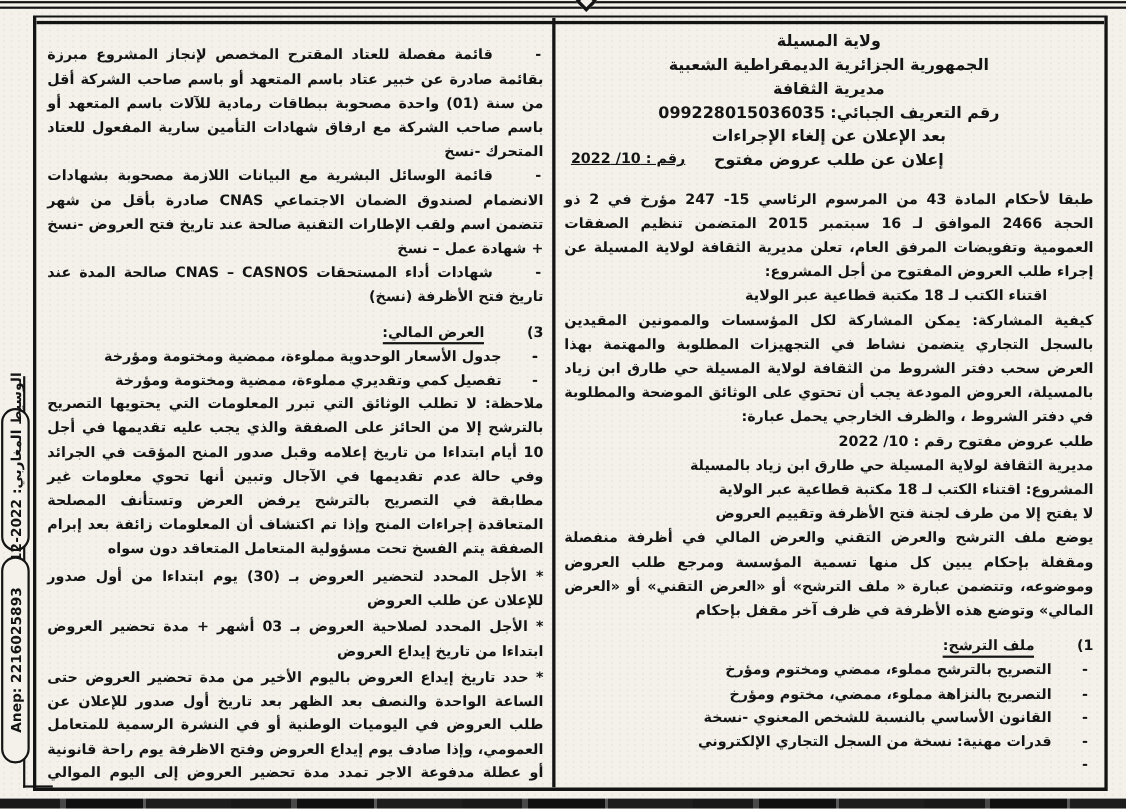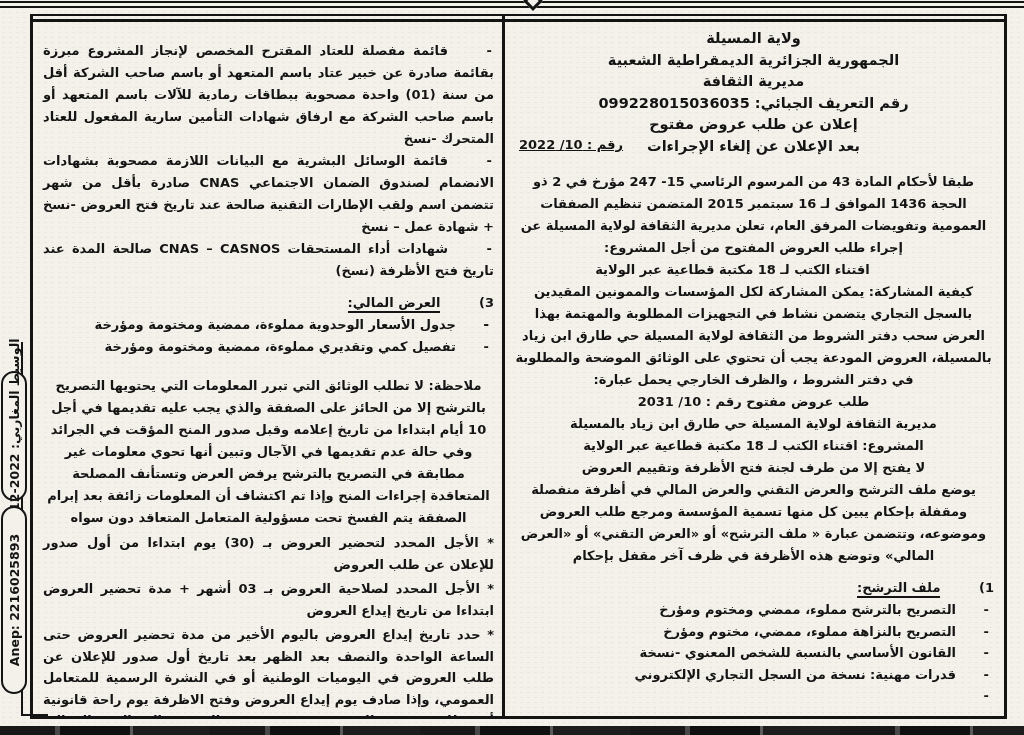--- a/index.html
+++ b/index.html
@@ -139,8 +139,8 @@
         <div>الجمهورية الجزائرية الديمقراطية الشعبية</div>
         <div>مديرية الثقافة</div>
         <div>رقم التعريف الجبائي: 099228015036035</div>
+        <div>بعد الإعلان عن إلغاء الإجراءات</div>
         <div>إعلان عن طلب عروض مفتوح</div>
-        <div>بعد الإعلان عن إلغاء الإجراءات</div>
       </div>
       <div class="num-note">رقم : 10/ 2022</div>
 

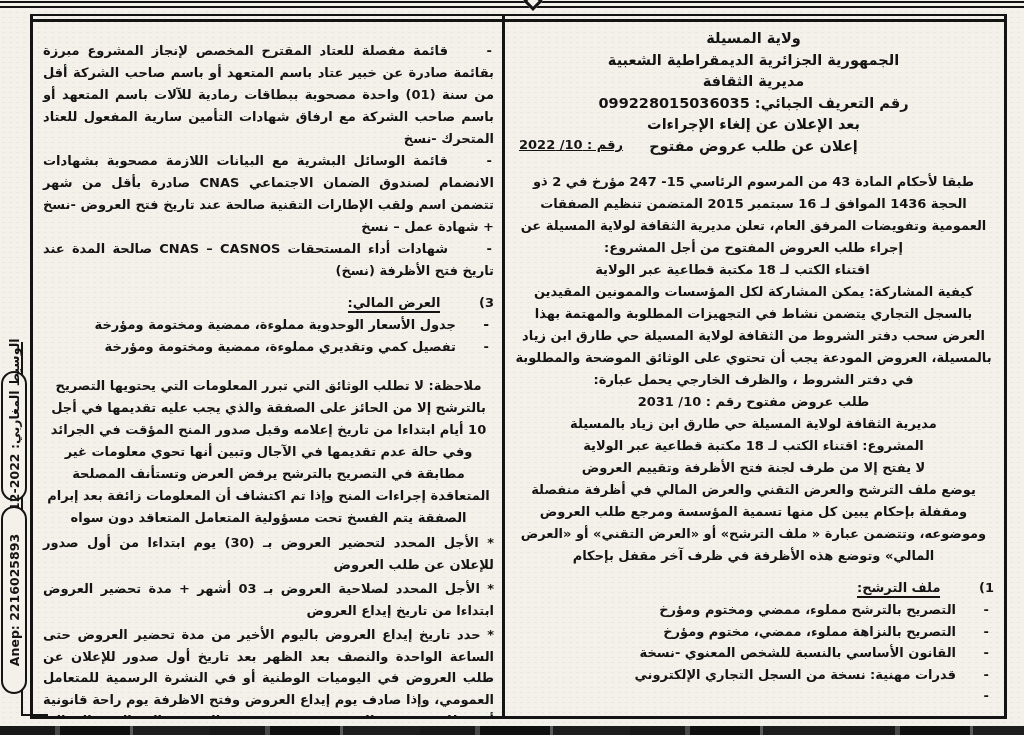--- a/index.html
+++ b/index.html
@@ -144,7 +144,7 @@
       </div>
       <div class="num-note">رقم : 10/ 2022</div>
 
-      <p class="just b mt14">طبقا لأحكام المادة 43 من المرسوم الرئاسي 15- 247 مؤرخ في 2 ذو الحجة 1436 الموافق لـ 16 سبتمبر 2015 المتضمن تنظيم الصفقات العمومية وتفويضات المرفق العام، تعلن مديرية الثقافة لولاية المسيلة عن إجراء طلب العروض المفتوح من أجل المشروع:</p>
+      <p class="just b mt14">طبقا لأحكام المادة 43 من المرسوم الرئاسي 15- 247 مؤرخ في 2 ذو الحجة 2466 الموافق لـ 16 سبتمبر 2015 المتضمن تنظيم الصفقات العمومية وتفويضات المرفق العام، تعلن مديرية الثقافة لولاية المسيلة عن إجراء طلب العروض المفتوح من أجل المشروع:</p>
       <p class="b indent-line">اقتناء الكتب لـ 18 مكتبة قطاعية عبر الولاية</p>
       <p class="just b">كيفية المشاركة: يمكن المشاركة لكل المؤسسات والممونين المقيدين بالسجل التجاري يتضمن نشاط في التجهيزات المطلوبة والمهتمة بهذا العرض سحب دفتر الشروط من الثقافة لولاية المسيلة حي طارق ابن زياد بالمسيلة، العروض المودعة يجب أن تحتوي على الوثائق الموضحة والمطلوبة في دفتر الشروط ، والظرف الخارجي يحمل عبارة:</p>
 

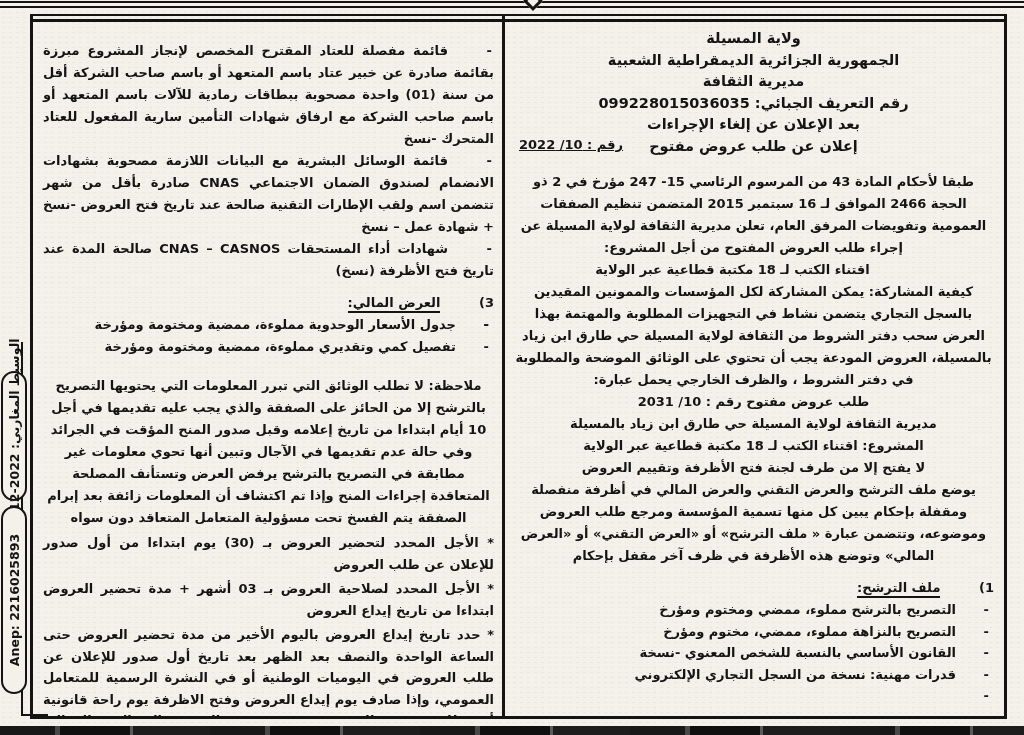--- a/index.html
+++ b/index.html
@@ -37,7 +37,7 @@
   .masthead div { white-space:nowrap; }
   .num-note { position:absolute; left:14px; top:118px; font-weight:700; font-size:13px;text-decoration:underline; }
 
-  .b { font-weight:700;text-align:center; } .mt10{margin-top:10px;} .mt14{margin-top:14px;} .mt18{margin-top:18px;}
+  .b { font-weight:700; } .mt10{margin-top:10px;} .mt14{margin-top:14px;} .mt18{margin-top:18px;}
 
   .indent-line { padding-right:42px; }
 

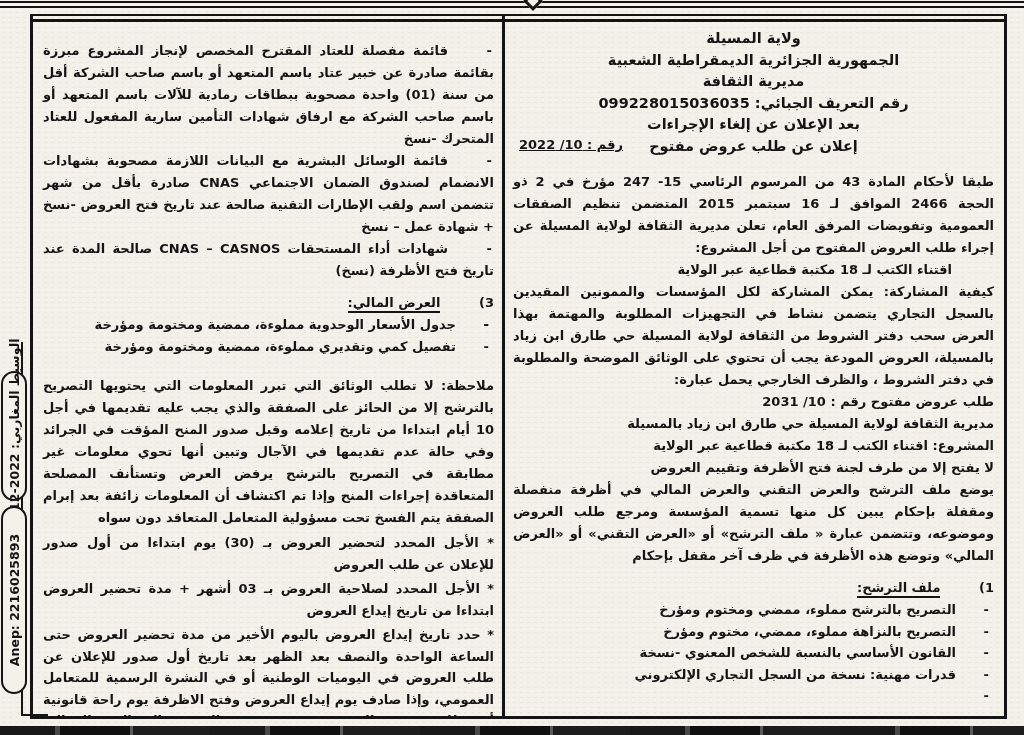--- a/index.html
+++ b/index.html
@@ -37,7 +37,7 @@
   .masthead div { white-space:nowrap; }
   .num-note { position:absolute; left:14px; top:118px; font-weight:700; font-size:13px;text-decoration:underline; }
 
-  .b { font-weight:700; } .mt10{margin-top:10px;} .mt14{margin-top:14px;} .mt18{margin-top:18px;}
+  .b { font-weight:700; } .mt10{margin-top:10px;} .mt14{margin-top:14px;} .mt18{}
 
   .indent-line { padding-right:42px; }
 

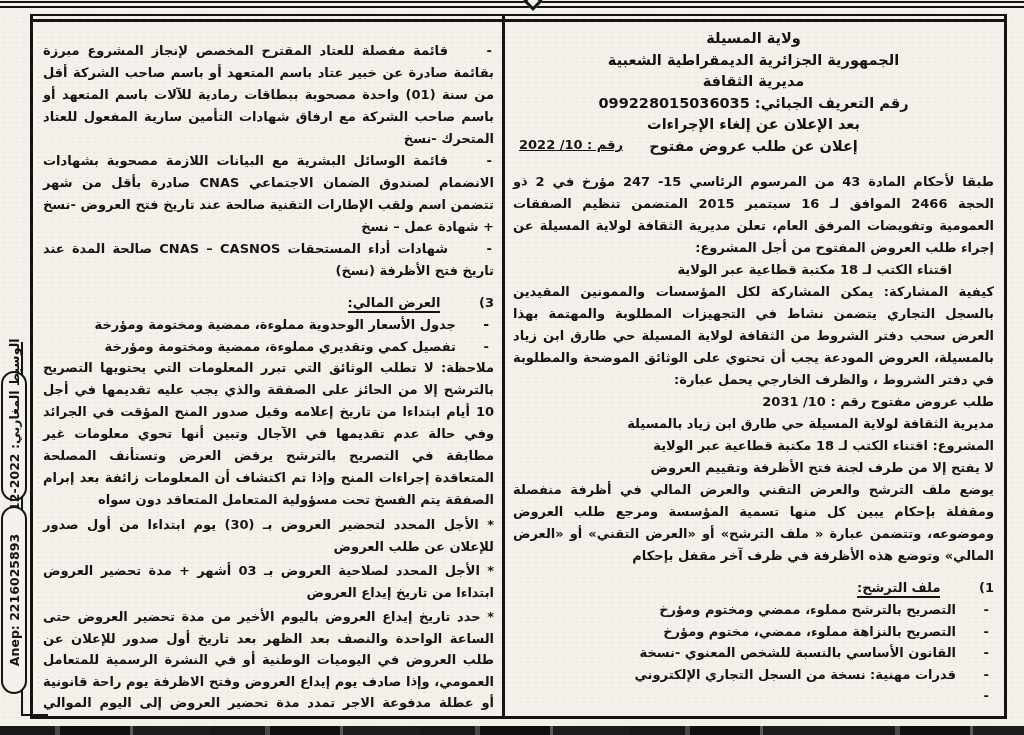--- a/index.html
+++ b/index.html
@@ -148,7 +148,7 @@
       <p class="b indent-line">اقتناء الكتب لـ 18 مكتبة قطاعية عبر الولاية</p>
       <p class="just b">كيفية المشاركة: يمكن المشاركة لكل المؤسسات والممونين المقيدين بالسجل التجاري يتضمن نشاط في التجهيزات المطلوبة والمهتمة بهذا العرض سحب دفتر الشروط من الثقافة لولاية المسيلة حي طارق ابن زياد بالمسيلة، العروض المودعة يجب أن تحتوي على الوثائق الموضحة والمطلوبة في دفتر الشروط ، والظرف الخارجي يحمل عبارة:</p>
 
-      <p class="b">طلب عروض مفتوح رقم : 10/ 2031</p>
+      <p class="b">طلب عروض مفتوح رقم : 10/ 2022</p>
       <p class="b">مديرية الثقافة لولاية المسيلة حي طارق ابن زياد بالمسيلة</p>
       <p class="b">المشروع: اقتناء الكتب لـ 18 مكتبة قطاعية عبر الولاية</p>
       <p class="b">لا يفتح إلا من طرف لجنة فتح الأظرفة وتقييم العروض</p>

